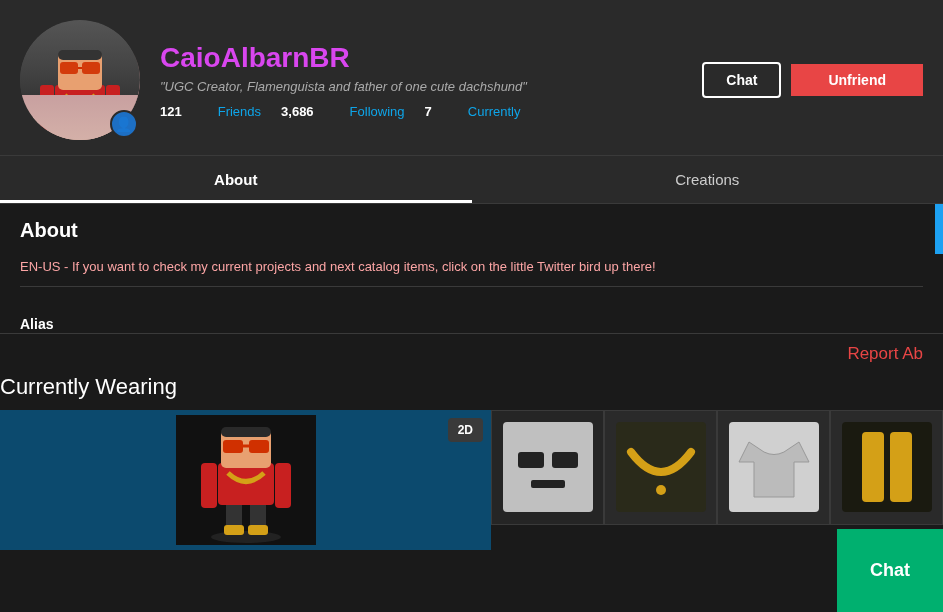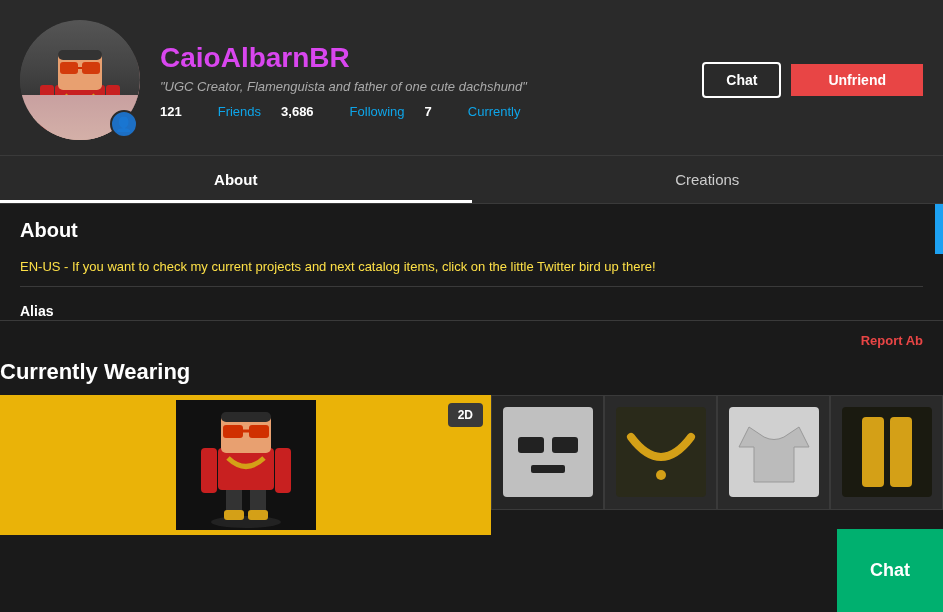--- a/index.html
+++ b/index.html
@@ -180,7 +180,7 @@
 
     .about-text {
       font-size: 13px;
-      color: #fde047;
+      color: #fca5a5;
       line-height: 1.6;
       margin-bottom: 8px;
     }

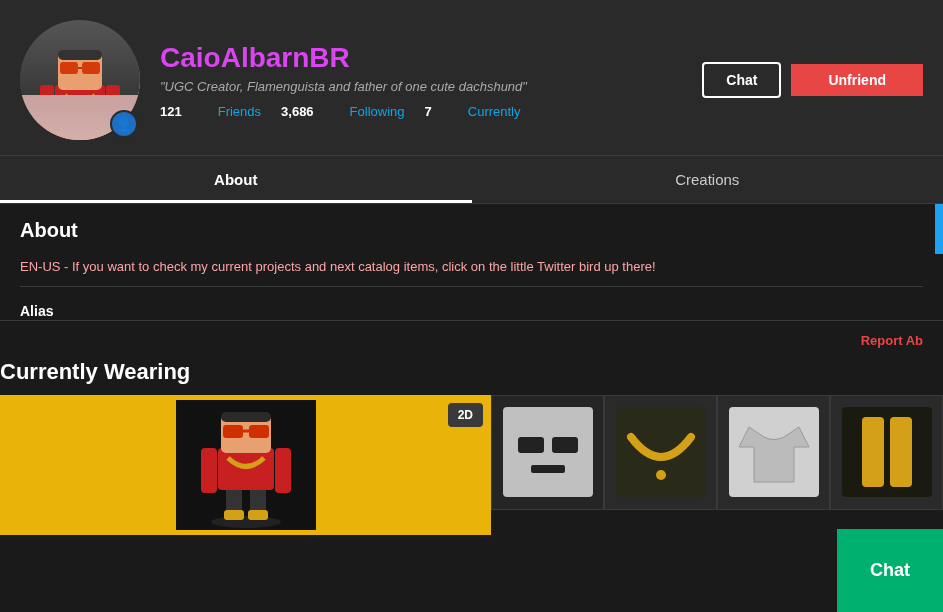--- a/index.html
+++ b/index.html
@@ -196,7 +196,7 @@
 
     .alias-section {
       margin-top: 5px;
-      padding-top: 15px;
+      padding-top: 28px;
       border-top: 1px solid #3a3a3a;
     }
 

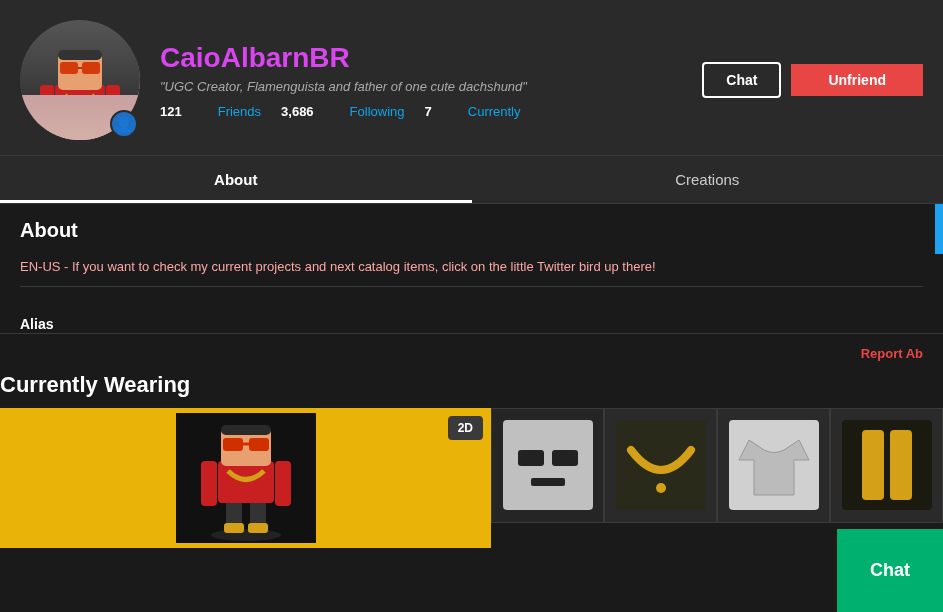--- a/index.html
+++ b/index.html
@@ -214,10 +214,9 @@
 
     .report-link {
       color: #e84545;
-      font-size: 13px;
+      font-size: 17px;
       cursor: pointer;
       text-decoration: none;
-      font-weight: bold;
     }
 
     

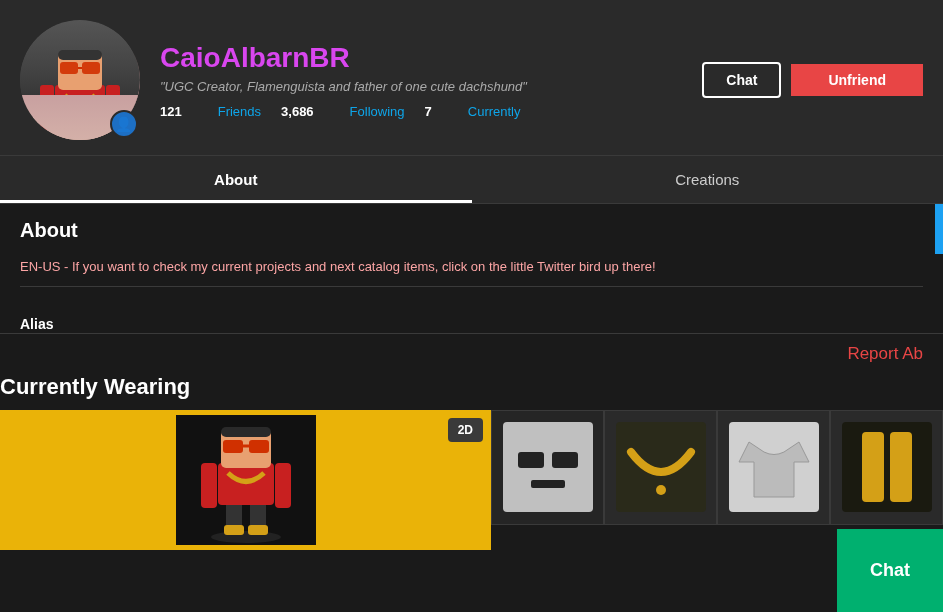--- a/index.html
+++ b/index.html
@@ -227,7 +227,7 @@
 
     .currently-wearing-title {
       font-size: 22px;
-      font-weight: bold;
+      font-weight: normal;
       padding: 0 0 10px 0;
       color: #fff;
     }

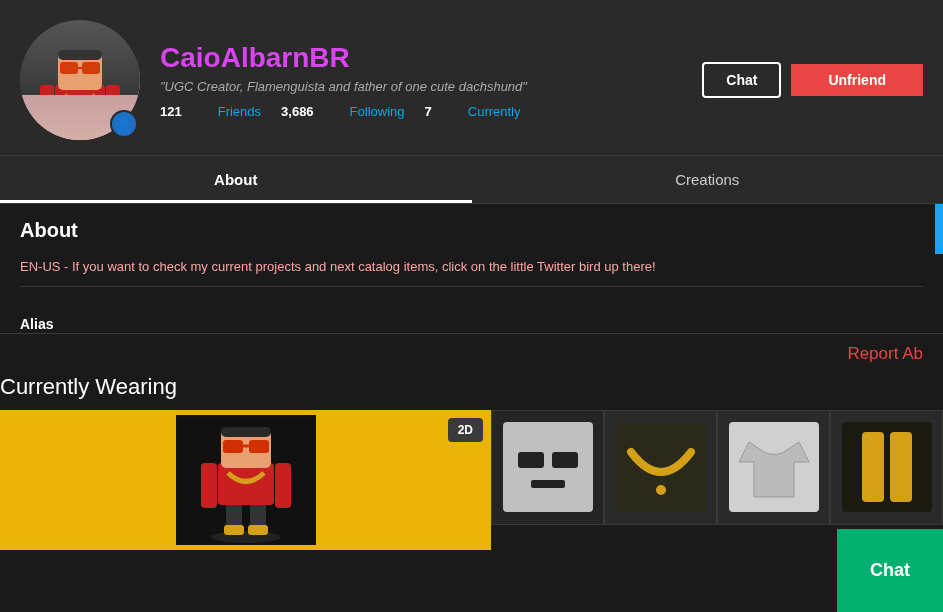--- a/index.html
+++ b/index.html
@@ -241,7 +241,7 @@
     .avatar-preview {
       width: 508px;
       height: 140px;
-      background: #eab308;
+      background: #0c4a6e;
       display: flex;
       align-items: center;
       justify-content: center;

